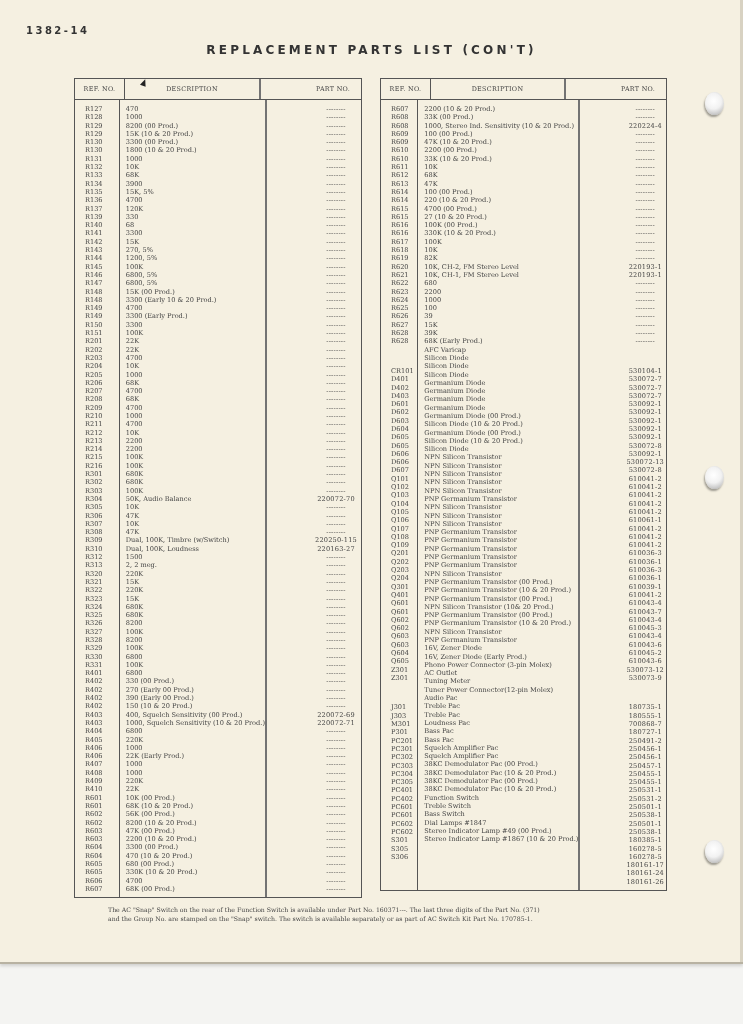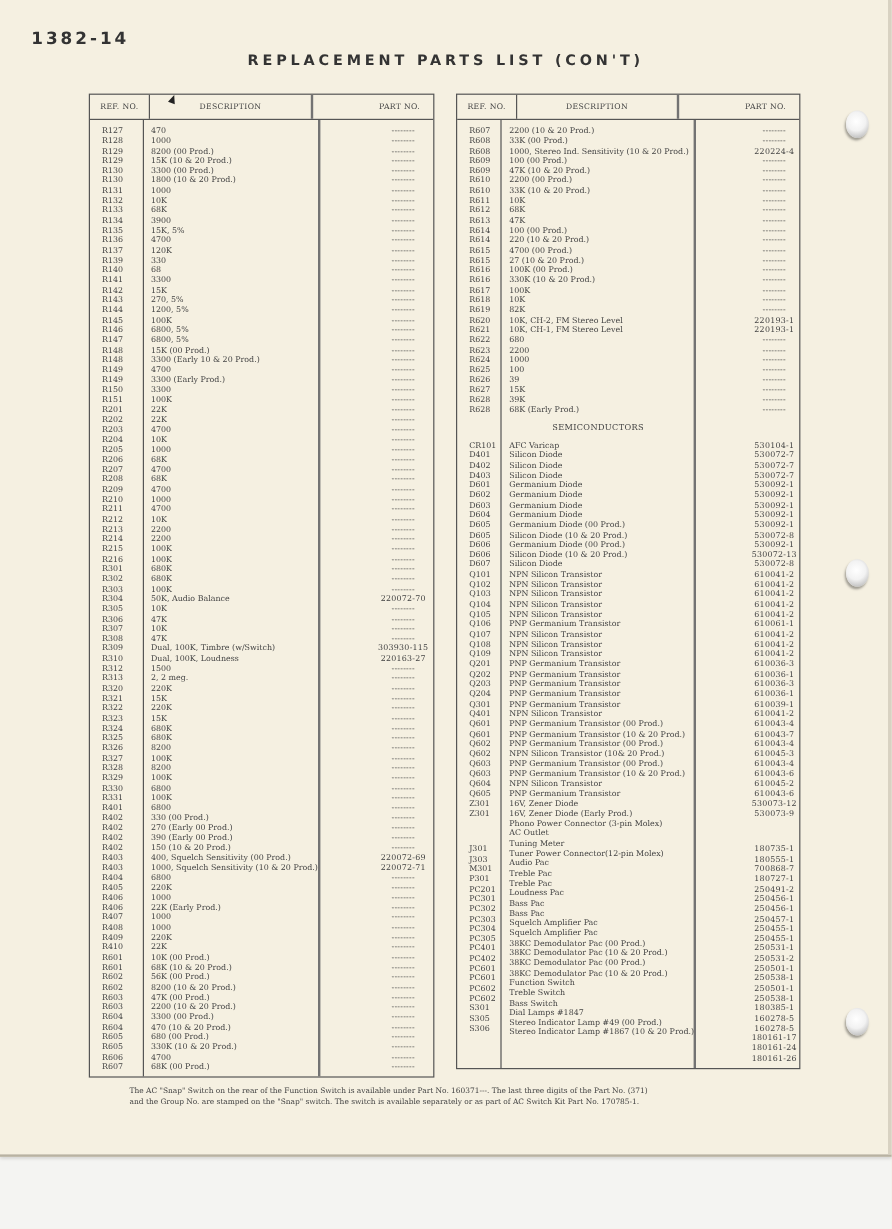--- a/index.html
+++ b/index.html
@@ -22,7 +22,7 @@
   .page-number {
     position: absolute; left: 26px; top: 25px;
     font-family: "DejaVu Sans", sans-serif; font-weight: bold;
-    font-size: 14px; letter-spacing: 2.5px; color: #333;
+    font-size: 10px; letter-spacing: 2.5px; color: #333;
   }
   .title {
     position: absolute; left: 0; width: 743px; top: 43px; text-align: center;

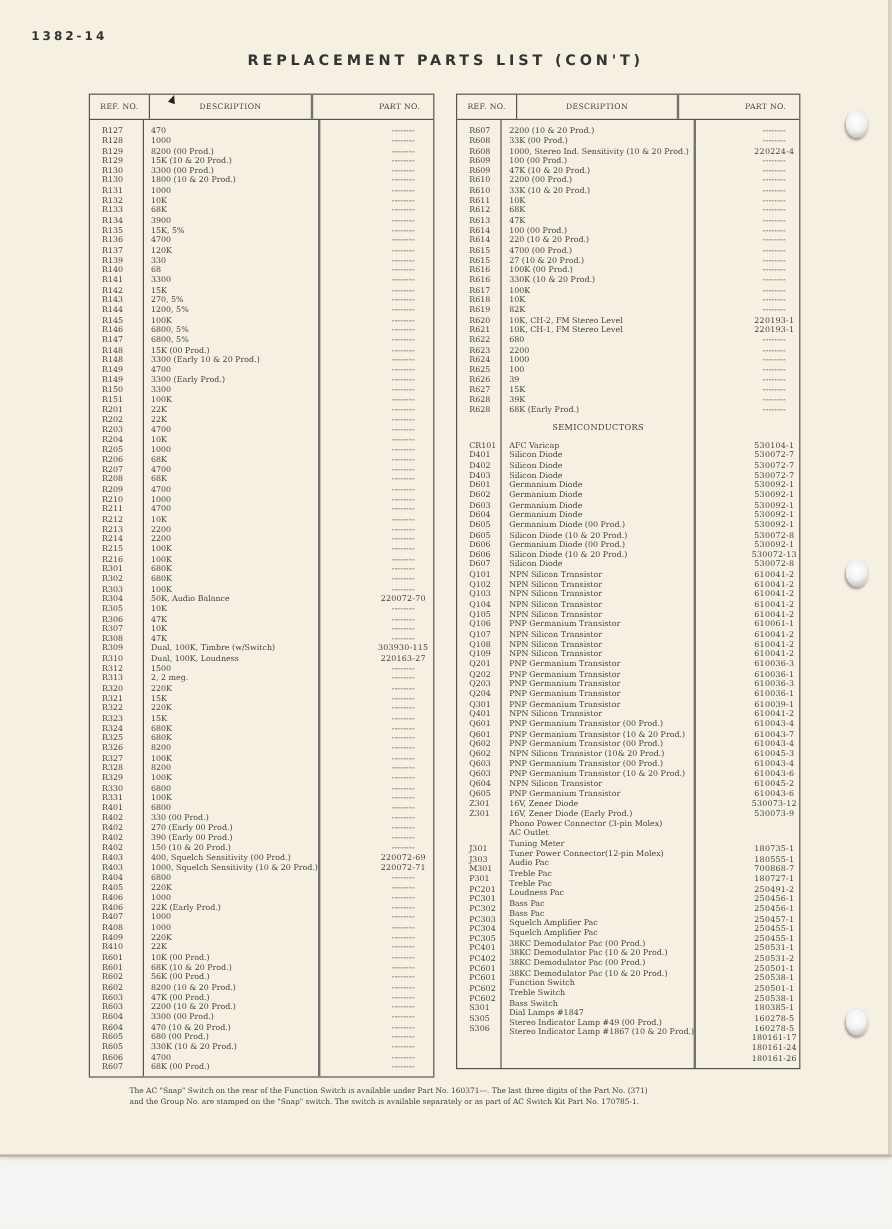--- a/index.html
+++ b/index.html
@@ -513,7 +513,6 @@
           <div class="row-desc">15K</div>
           <div class="row-desc">39K</div>
           <div class="row-desc">68K (Early Prod.)</div>
-          <div class="section-head">SEMICONDUCTORS</div>
           <div class="row-desc">AFC Varicap</div>
           <div class="row-desc">Silicon Diode</div>
           <div class="row-desc">Silicon Diode</div>

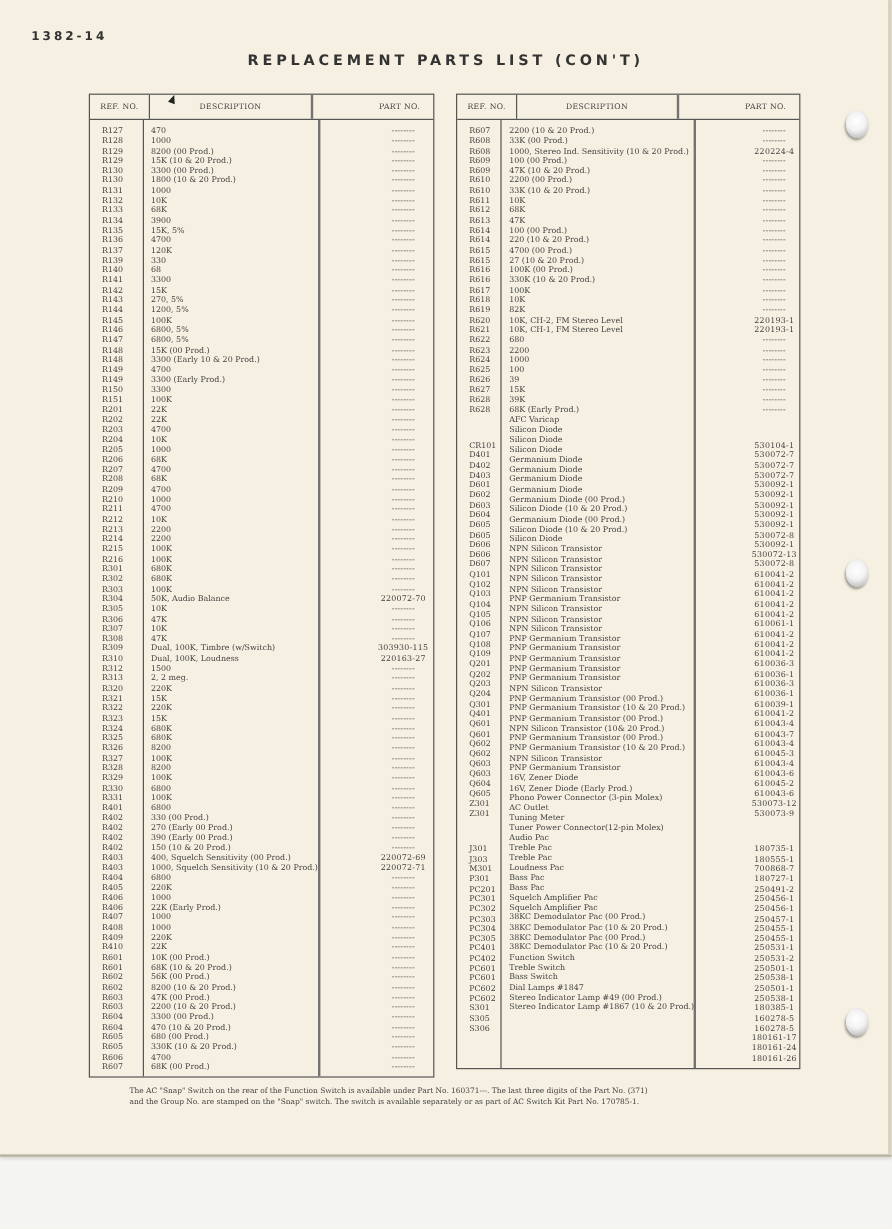--- a/index.html
+++ b/index.html
@@ -335,7 +335,7 @@
           <div class="row-part">--------</div>
           <div class="row-part">--------</div>
           <div class="row-part">--------</div>
-          <div class="row-part">303930-115</div>
+          <div class="row-part">220250-115</div>
           <div class="row-part">220163-27</div>
           <div class="row-part">--------</div>
           <div class="row-part">--------</div>

